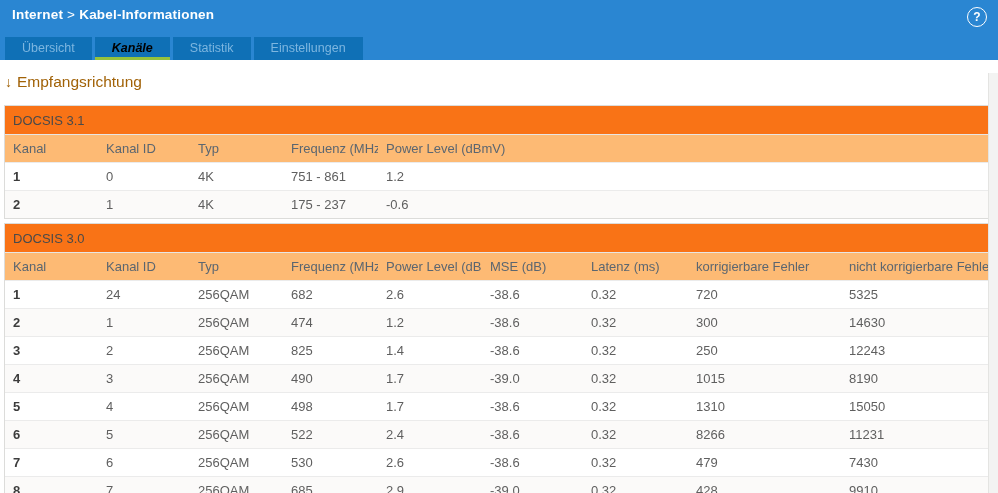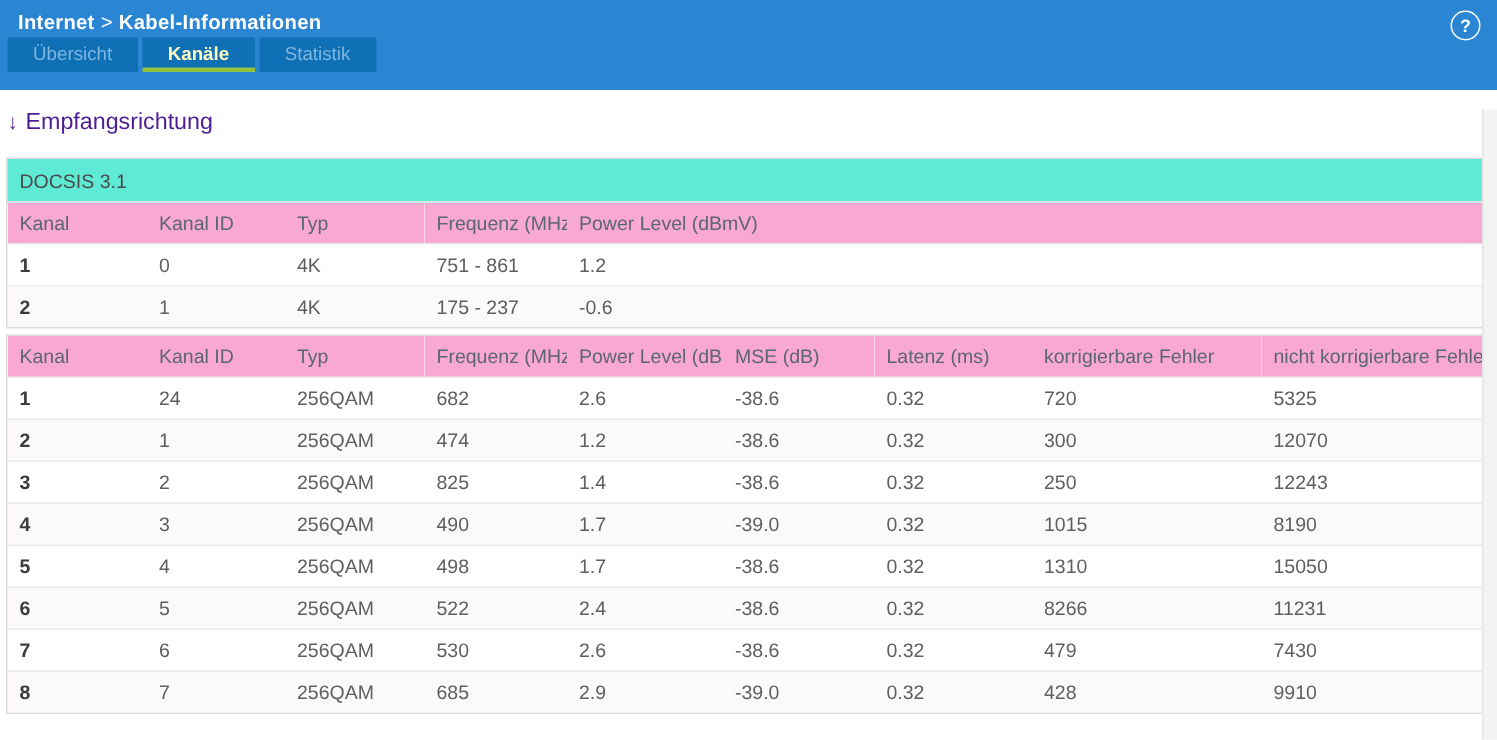--- a/index.html
+++ b/index.html
@@ -25,7 +25,7 @@
     cursor:pointer;
   }
   .tabbar{
-    position:absolute;left:5px;bottom:12px;display:flex;gap:3px;
+    position:absolute;left:5px;bottom:0;display:flex;gap:3px;
   }
   .tab{
     background:#0f70b6;color:#7db6e0;font-size:12.5px;

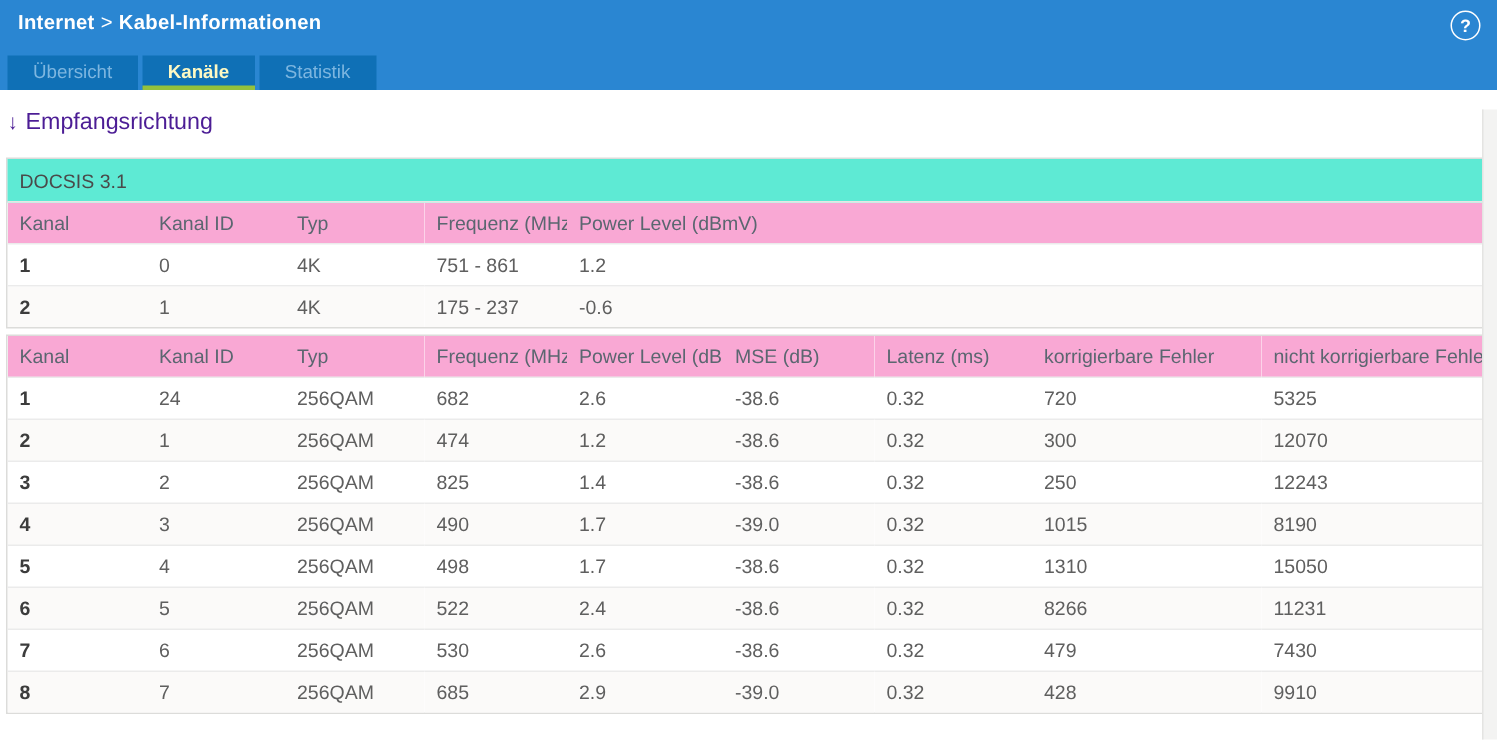--- a/index.html
+++ b/index.html
@@ -33,7 +33,7 @@
     border-bottom:3px solid transparent;cursor:pointer;white-space:nowrap;
   }
   .tab.active{
-    color:#fef9c3;font-weight:700;border-bottom-color:#94c13d;
+    color:#000000;font-weight:700;border-bottom-color:#94c13d;font-style:italic;
   }
   
   .content{position:relative;height:443px;background:#ffffff;}

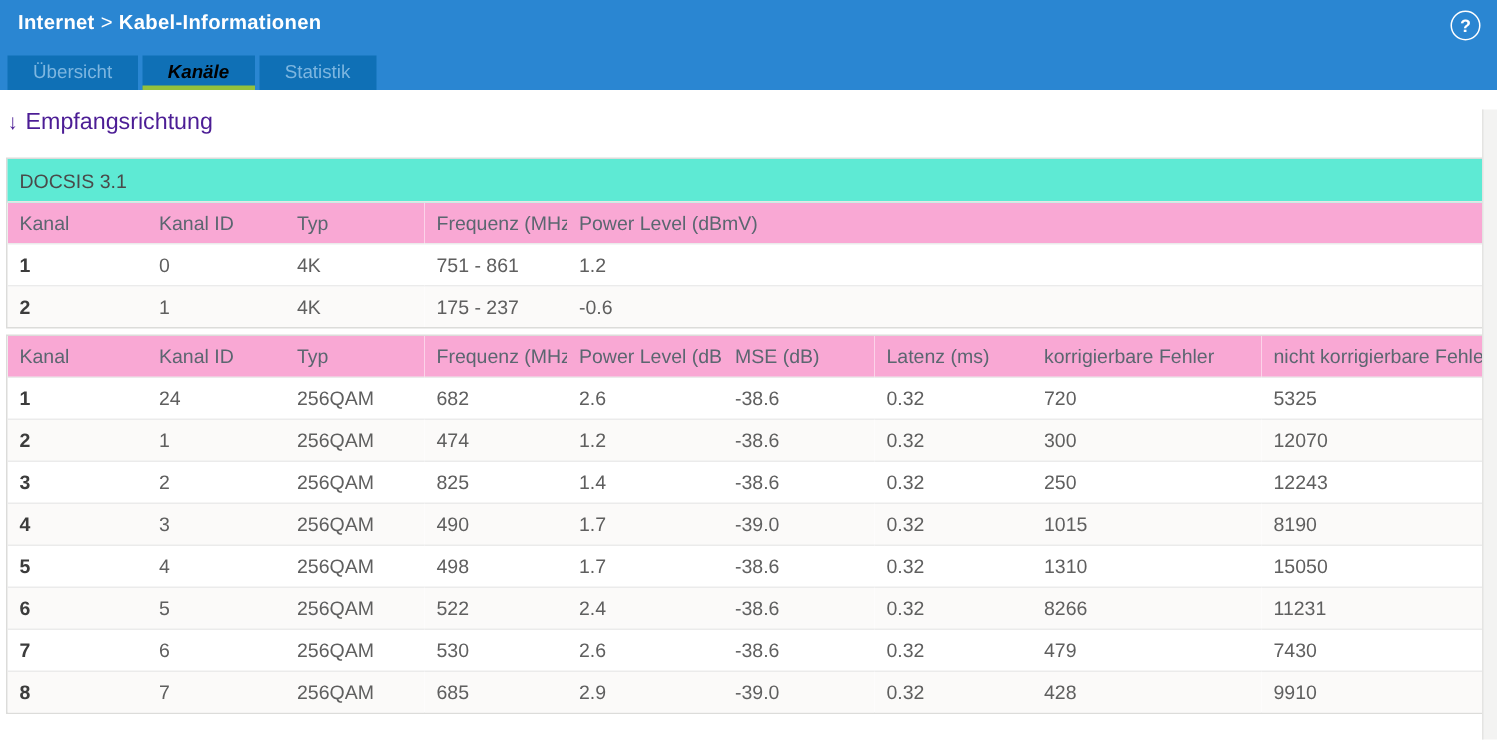--- a/index.html
+++ b/index.html
@@ -79,6 +79,7 @@
     <div class="tab">Übersicht</div>
     <div class="tab active">Kanäle</div>
     <div class="tab">Statistik</div>
+    <div class="tab">Einstellungen</div>
   </div>
 </div>
 

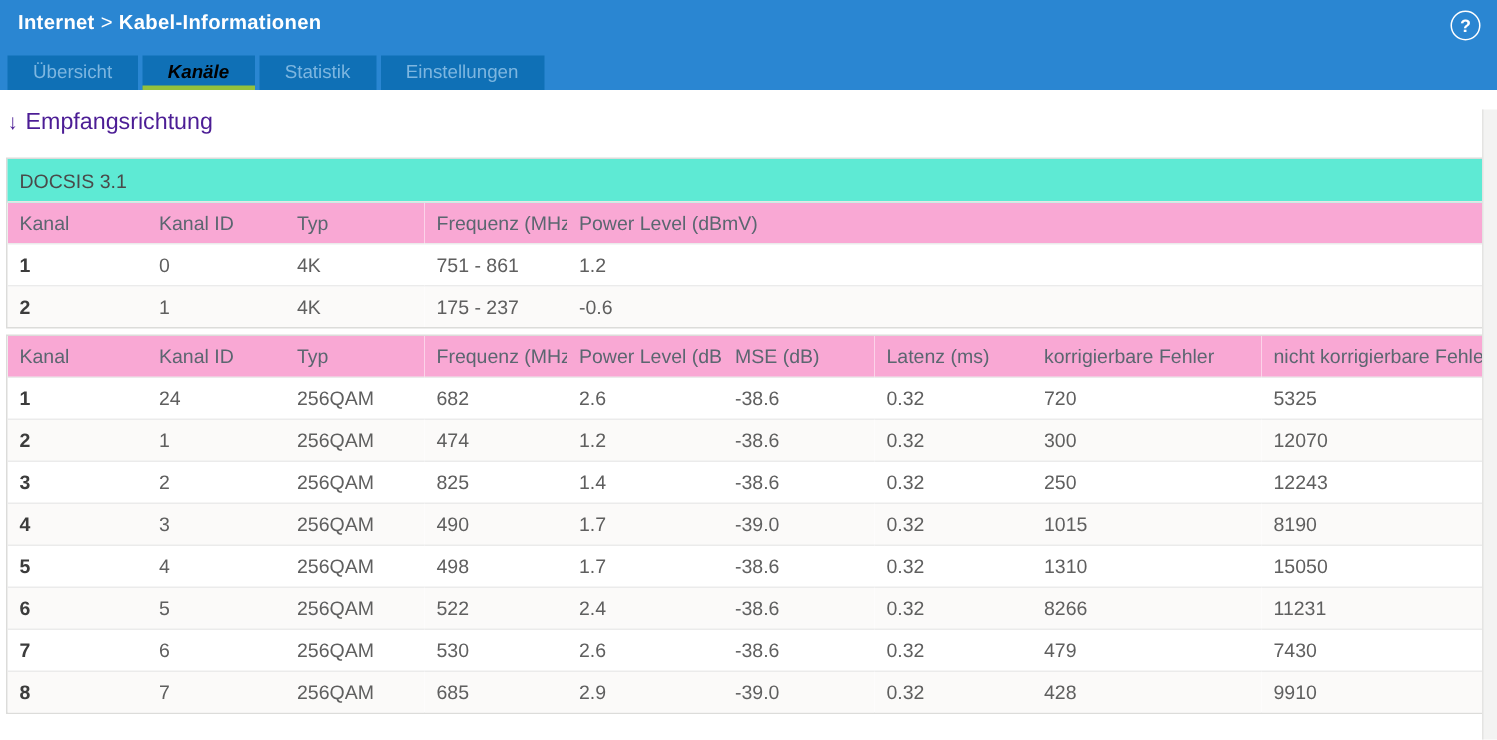--- a/index.html
+++ b/index.html
@@ -42,7 +42,7 @@
     background:#f3f3f2;border-left:1px solid #e4e4e2;
   }
   .section-heading{
-    margin:13px 0 14px 5px;color:#4c1d95;font-size:15.5px;cursor:pointer;
+    margin:13px 0 14px 5px;color:#a16207;font-size:15.5px;cursor:pointer;
     width:max-content;
     text-align:center;
   }

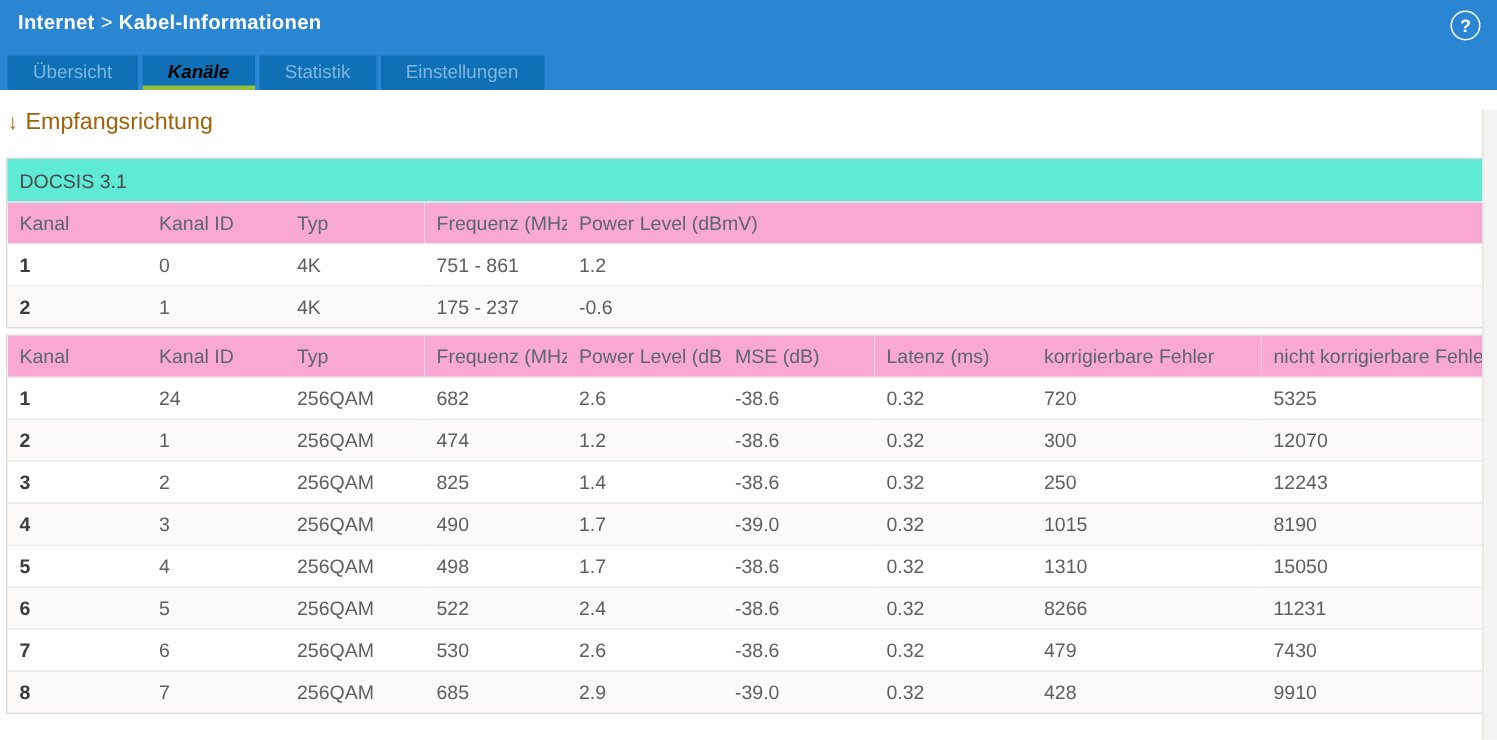--- a/index.html
+++ b/index.html
@@ -52,7 +52,7 @@
   }
   .table-block + .table-block{margin-top:4px;}
   .block-label{
-    background:#5eead4;color:#4a4a4a;font-size:13px;
+    background:#f97316;color:#4a4a4a;font-size:13px;
     padding:7px 8px 6px 8px;border-bottom:1px solid #e7e6e4;
   }
   table{width:100%;border-collapse:collapse;table-layout:fixed;font-size:13px;}

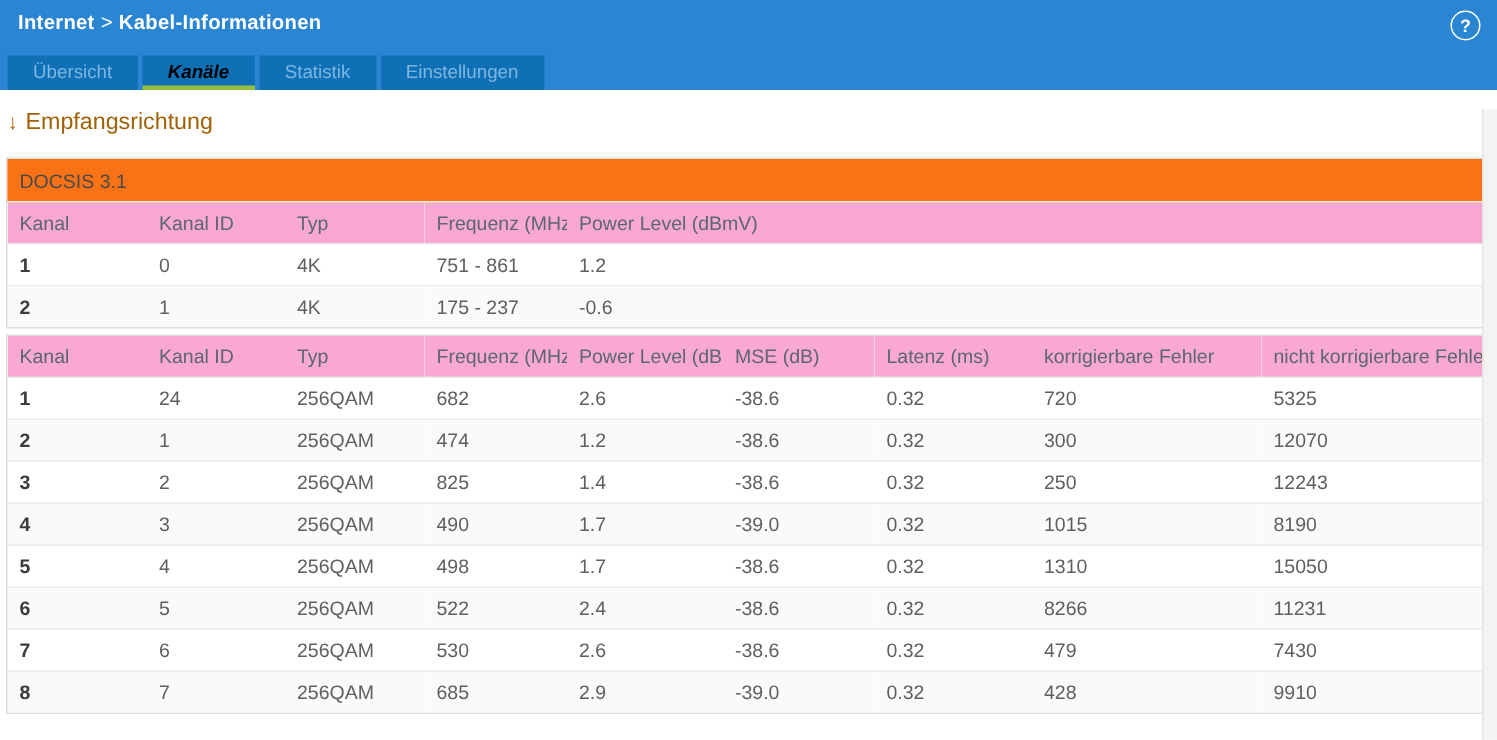--- a/index.html
+++ b/index.html
@@ -57,7 +57,7 @@
   }
   table{width:100%;border-collapse:collapse;table-layout:fixed;font-size:13px;}
   th{
-    background:#f9a8d4;color:#5b6670;font-weight:400;text-align:left;
+    background:#fdba74;color:#5b6670;font-weight:400;text-align:left;
     padding:6px 8px;white-space:nowrap;overflow:hidden;
   }
   td{

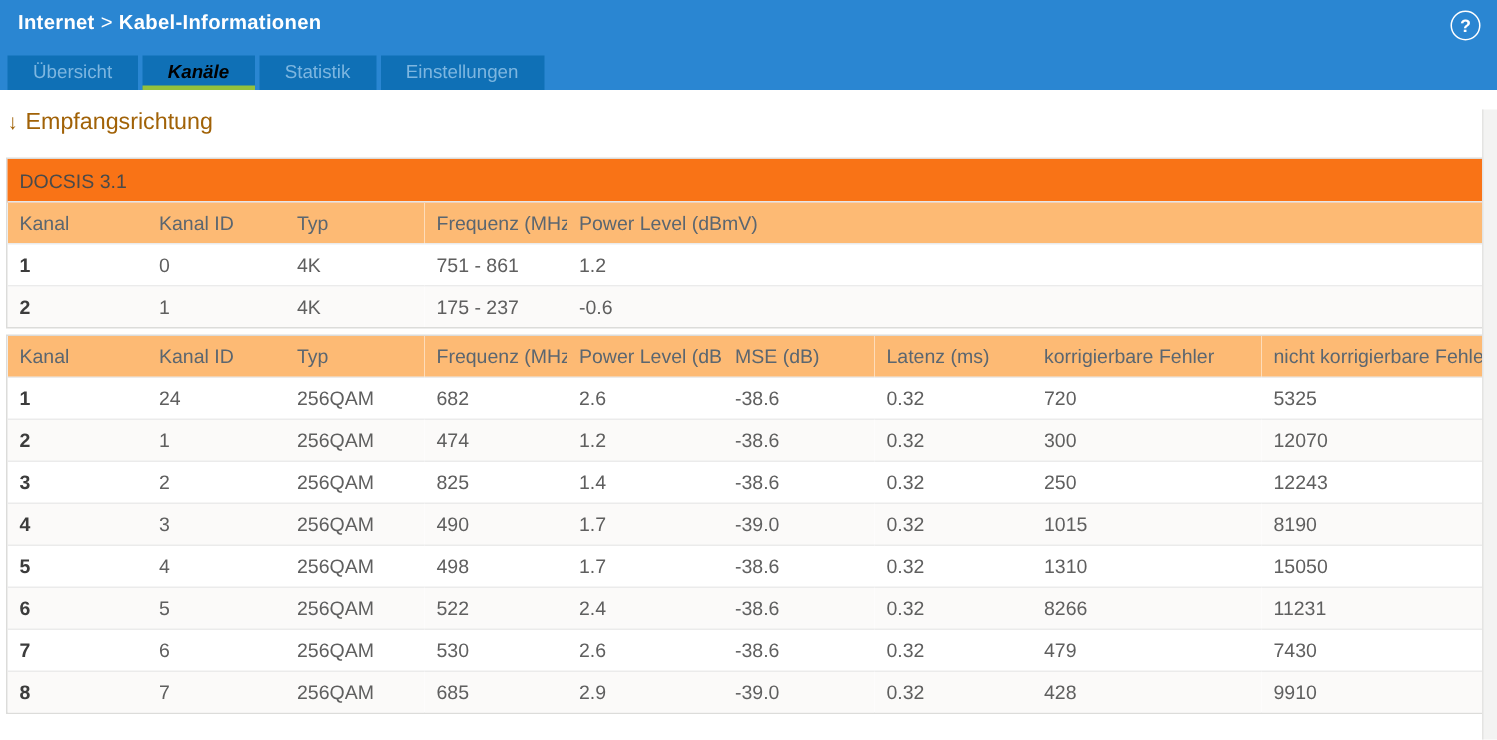--- a/index.html
+++ b/index.html
@@ -128,6 +128,7 @@
   </div>
 
   <div class="table-block">
+    <div class="block-label">DOCSIS 3.0</div>
     <table>
         <colgroup>
           <col style="width: 93px;">

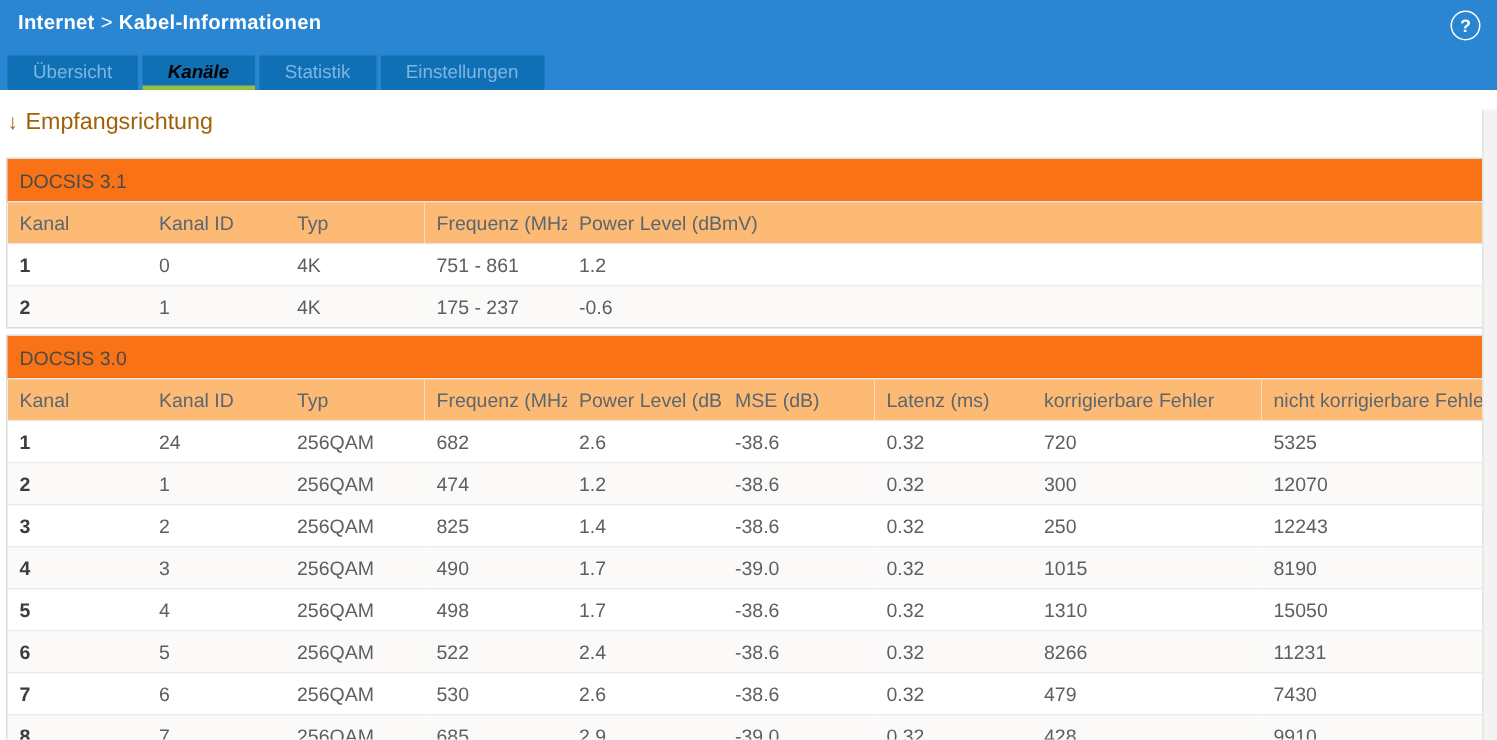--- a/index.html
+++ b/index.html
@@ -175,7 +175,7 @@
             <td>-38.6</td>
             <td>0.32</td>
             <td>300</td>
-            <td>12070</td>
+            <td>14630</td>
           </tr>
           <tr>
             <td>3</td>

